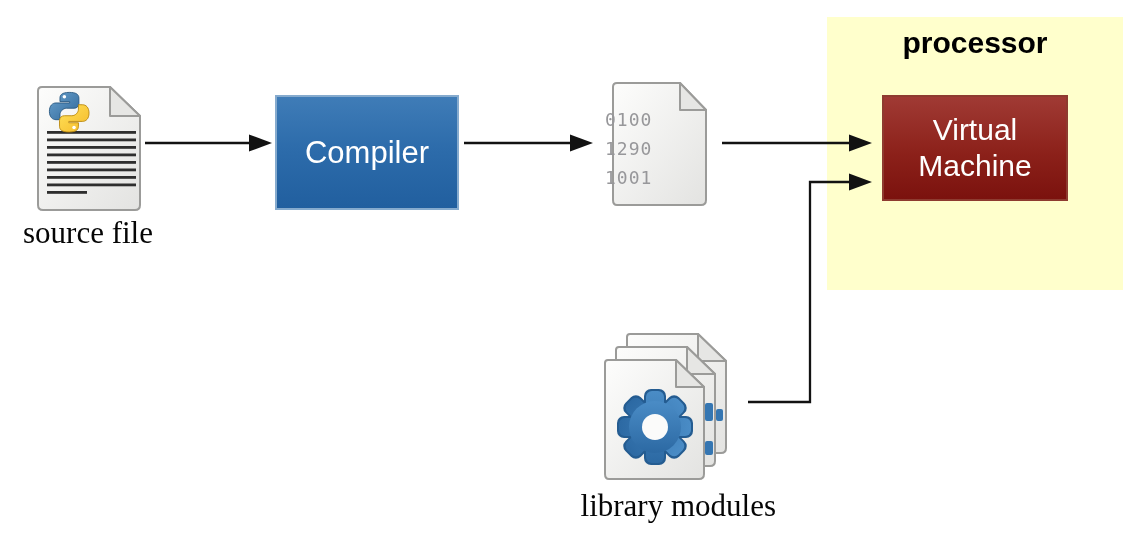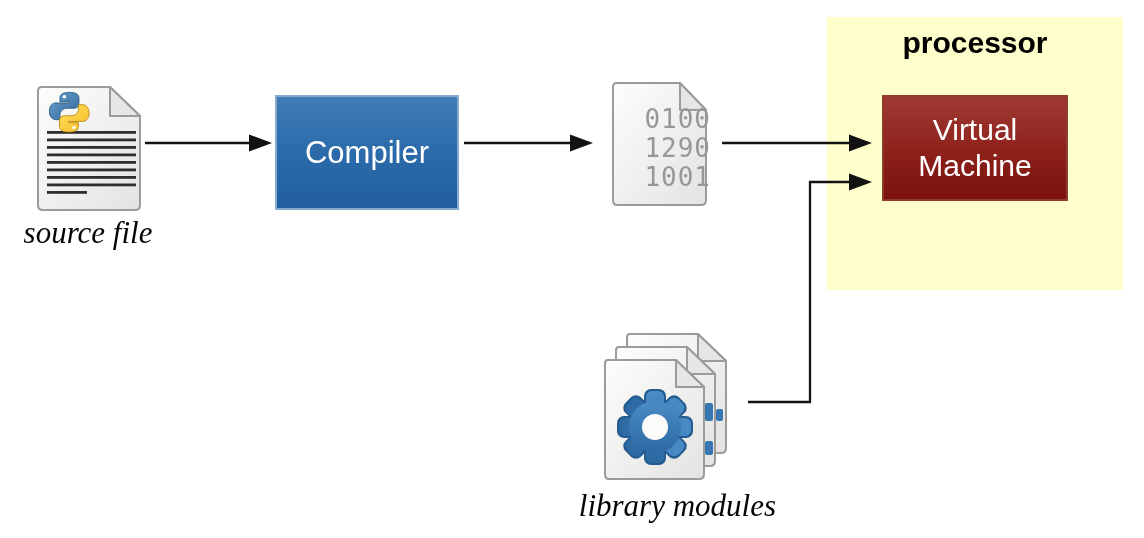--- a/index.html
+++ b/index.html
@@ -42,8 +42,8 @@
   .bytecode-icon{left:605px;top:78px;width:106px;height:136px;}
   .library-icon{left:596px;top:329px;width:142px;height:158px;}
   .bytecode-digits{
-    position:absolute;left:0;top:27px;width:100%;text-align:right;
-    font-family:"DejaVu Sans Mono",monospace;font-size:26px;line-height:29px;
+    position:absolute;left:0;top:27px;width:100%;text-align:left;
+    font-family:"DejaVu Sans Mono",monospace;font-size:18px;line-height:29px;
     color:#97979a;letter-spacing:1px;z-index:4;
   }
   

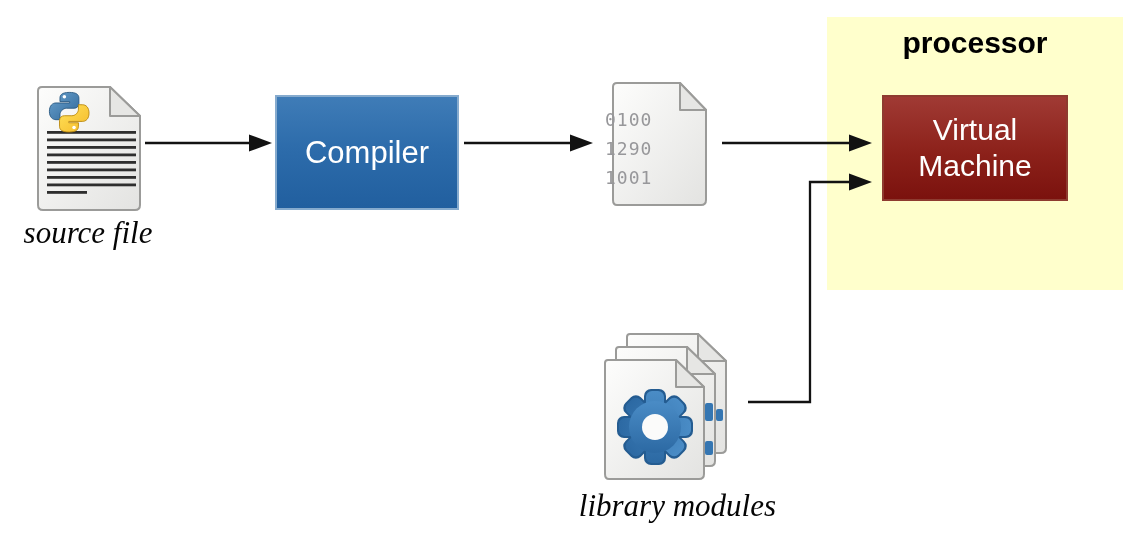--- a/index.html
+++ b/index.html
@@ -49,7 +49,7 @@
   
   .caption{
     position:absolute;z-index:3;font-family:"Liberation Serif",serif;
-    font-style:italic;font-size:31px;color:#050505;text-align:center;white-space:nowrap;
+    font-size:31px;color:#050505;text-align:center;white-space:nowrap;
   }
   .caption-source{left:5px;top:215px;width:166px;}
   .caption-bytecode{left:565px;top:214px;width:165px;}

